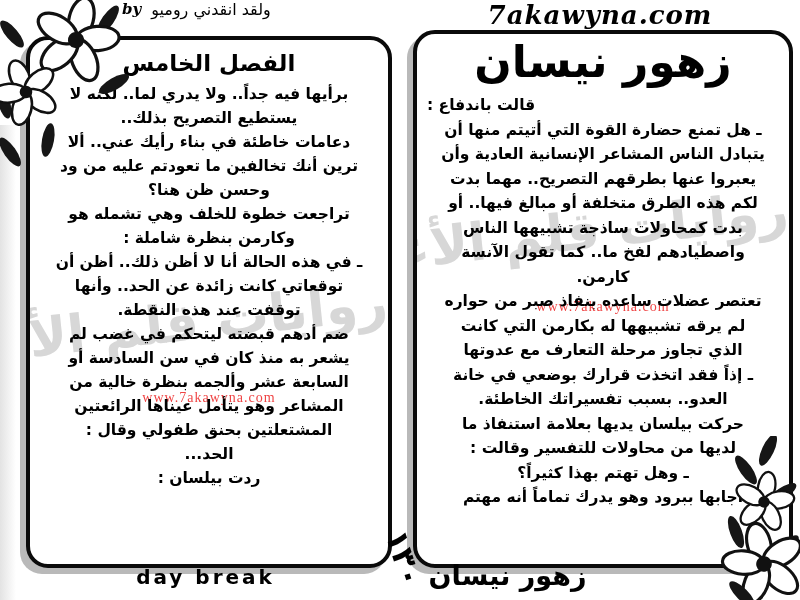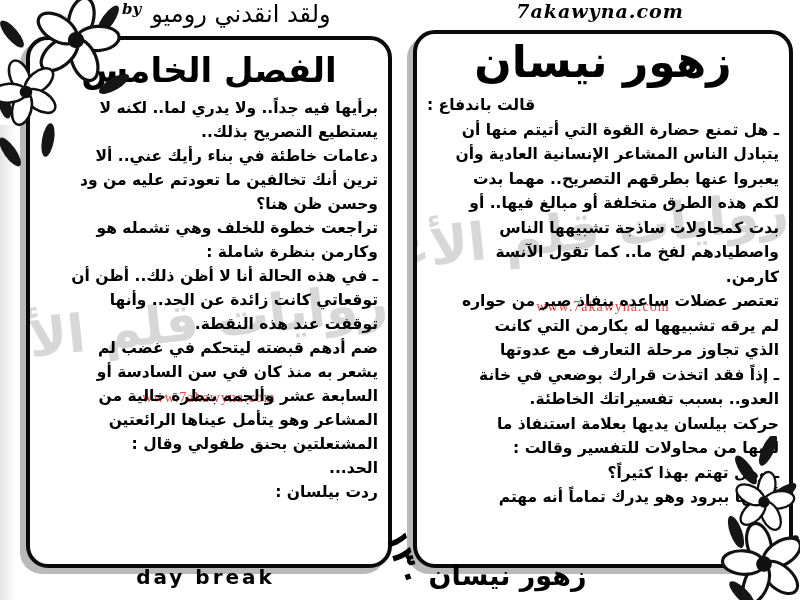--- a/index.html
+++ b/index.html
@@ -9,7 +9,7 @@
   
   .hdr-left{position:absolute;left:122px;top:0;display:flex;align-items:flex-start;gap:10px;z-index:6;}
   .by{font-family:"DejaVu Serif",serif;font-style:italic;font-weight:bold;font-size:15px;}
-  .hdr-title{font-size:24px;direction:rtl;}
+  .hdr-title{font-size:16px;direction:rtl;}
   .logo{position:absolute;left:455px;top:0;width:290px;text-align:center;z-index:6;
         font-family:"DejaVu Serif",serif;font-style:italic;font-weight:bold;
         font-size:19px;letter-spacing:1px;}

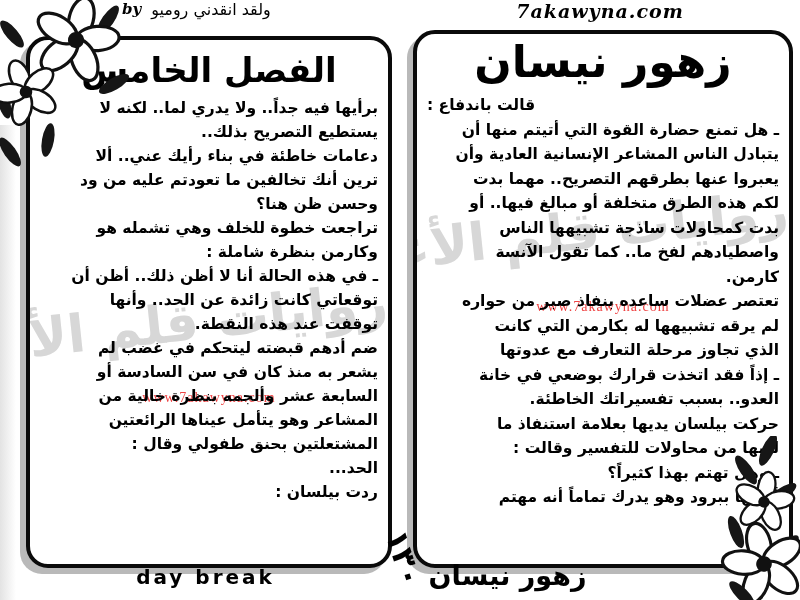--- a/index.html
+++ b/index.html
@@ -12,7 +12,7 @@
   .hdr-title{font-size:16px;direction:rtl;}
   .logo{position:absolute;left:455px;top:0;width:290px;text-align:center;z-index:6;
         font-family:"DejaVu Serif",serif;font-style:italic;font-weight:bold;
-        font-size:19px;letter-spacing:1px;}
+        font-size:26px;letter-spacing:1px;}
 
   
   .page{position:absolute;background:#fff;border:4px solid #0a0a0a;border-radius:22px;

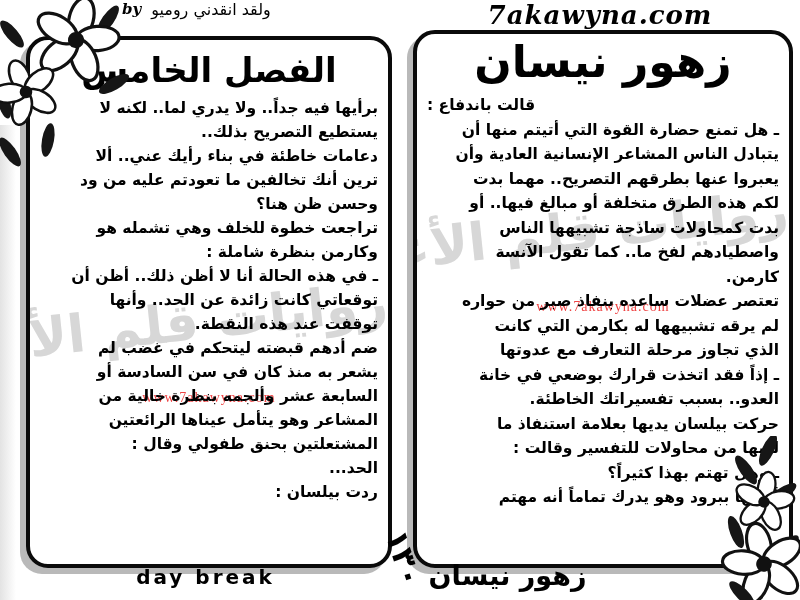--- a/index.html
+++ b/index.html
@@ -20,7 +20,7 @@
   .page-left{left:26px;top:36px;width:358px;height:524px;}
   .page-right{left:413px;top:30px;width:372px;height:530px;}
   .ptitle{position:relative;z-index:2;margin:6px 10px 2px;text-align:center;font-weight:bold;}
-  .left-title{font-size:34px;margin-top:10px;}
+  .left-title{font-size:23px;margin-top:10px;}
   .right-title{font-size:44px;margin-top:2px;}
   .pbody{position:relative;z-index:2;padding:4px 10px 0;font-size:15.5px;font-weight:bold;
          line-height:24px;}

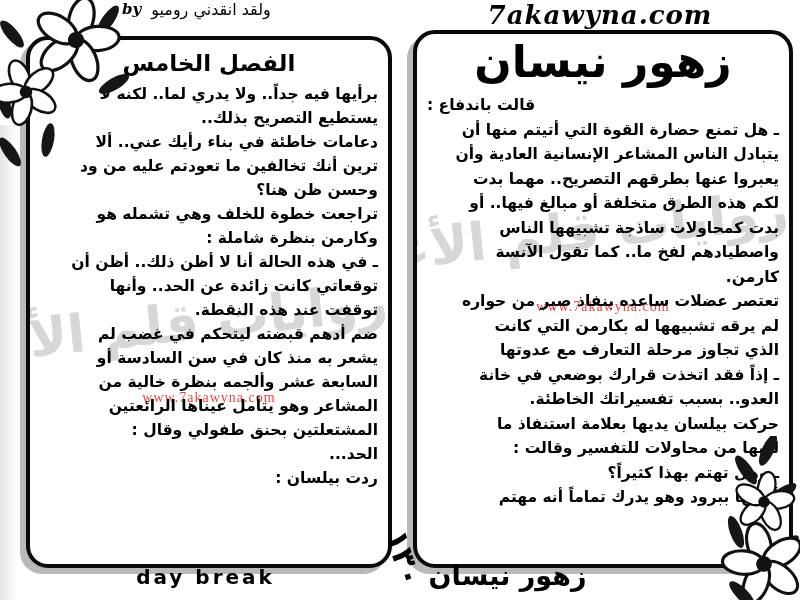--- a/index.html
+++ b/index.html
@@ -25,7 +25,7 @@
   .pbody{position:relative;z-index:2;padding:4px 10px 0;font-size:15.5px;font-weight:bold;
          line-height:24px;}
   .page-right .pbody{line-height:24.5px;}
-  .line{white-space:nowrap;text-align:right;}
+  .line{white-space:nowrap;text-align:center;}
   .line.r{text-align:left;}
 
   

